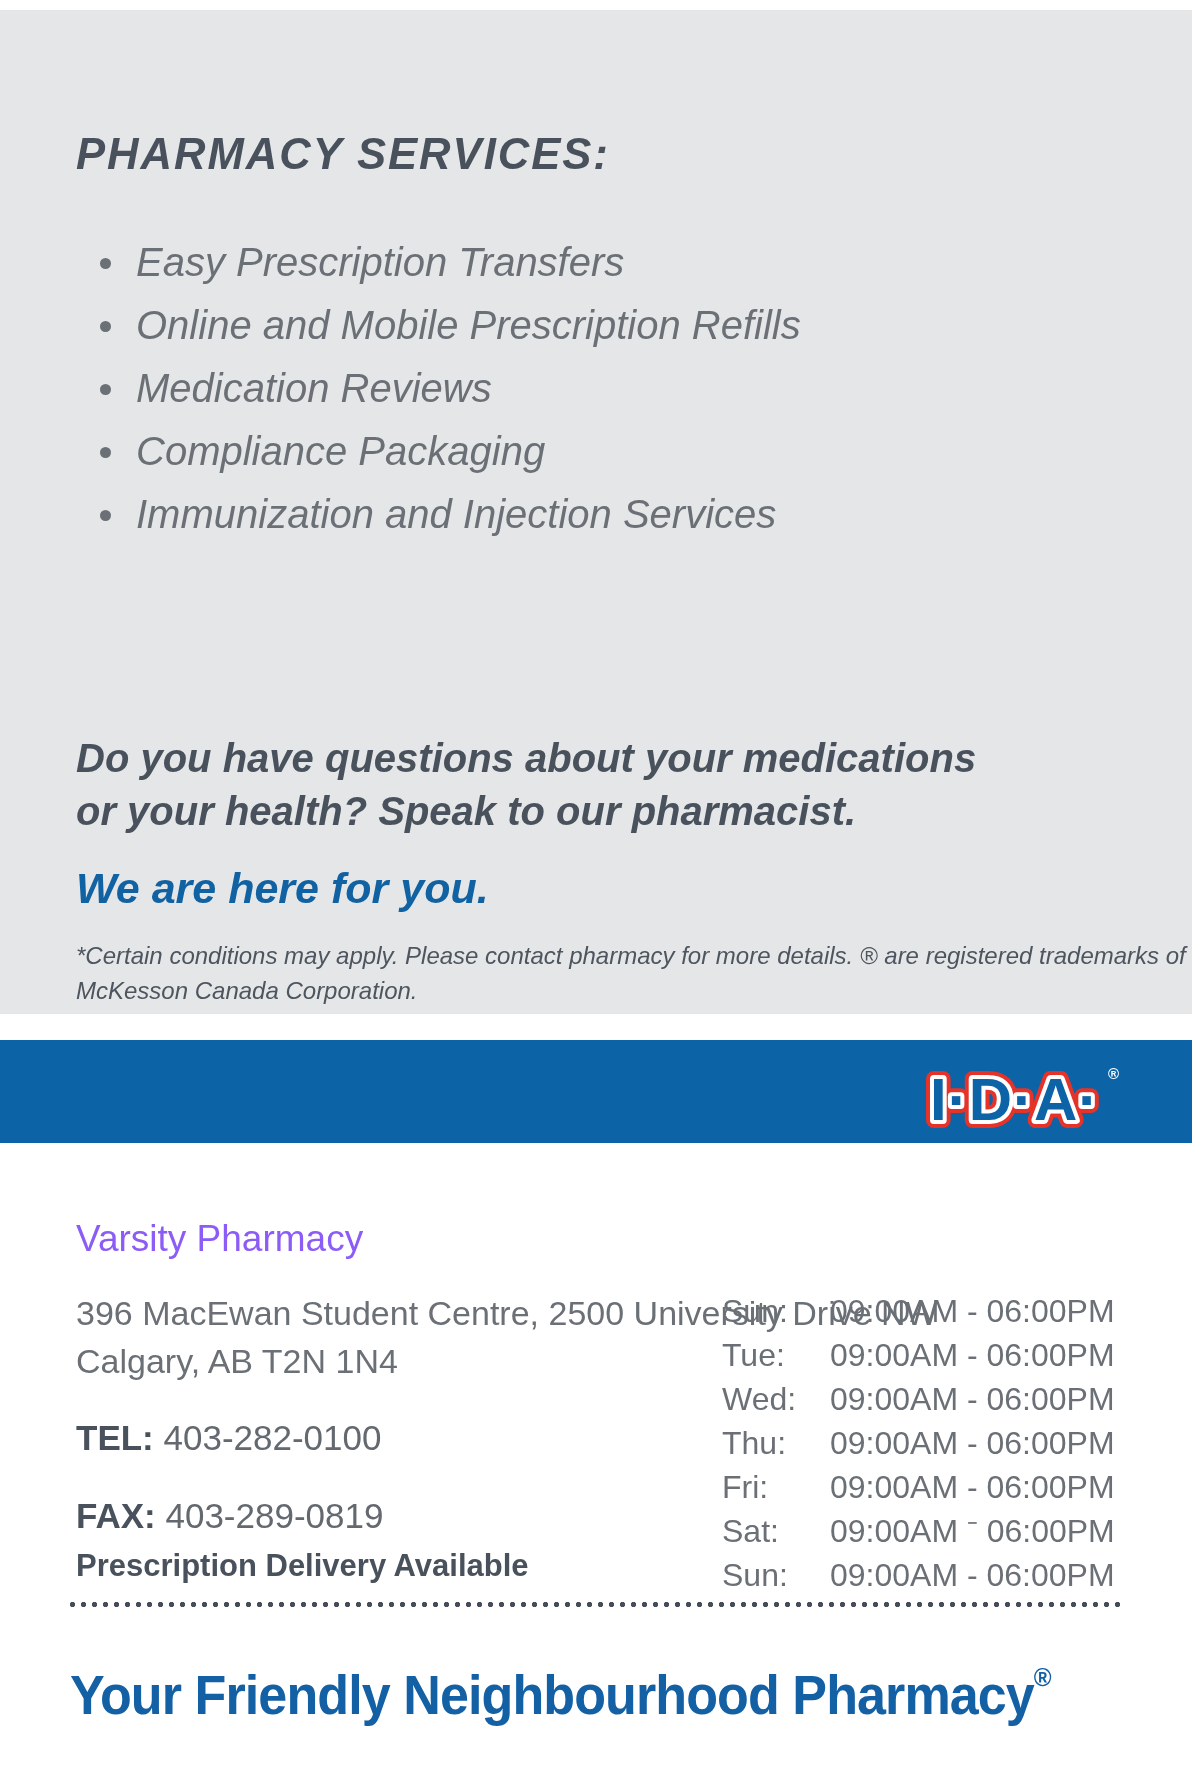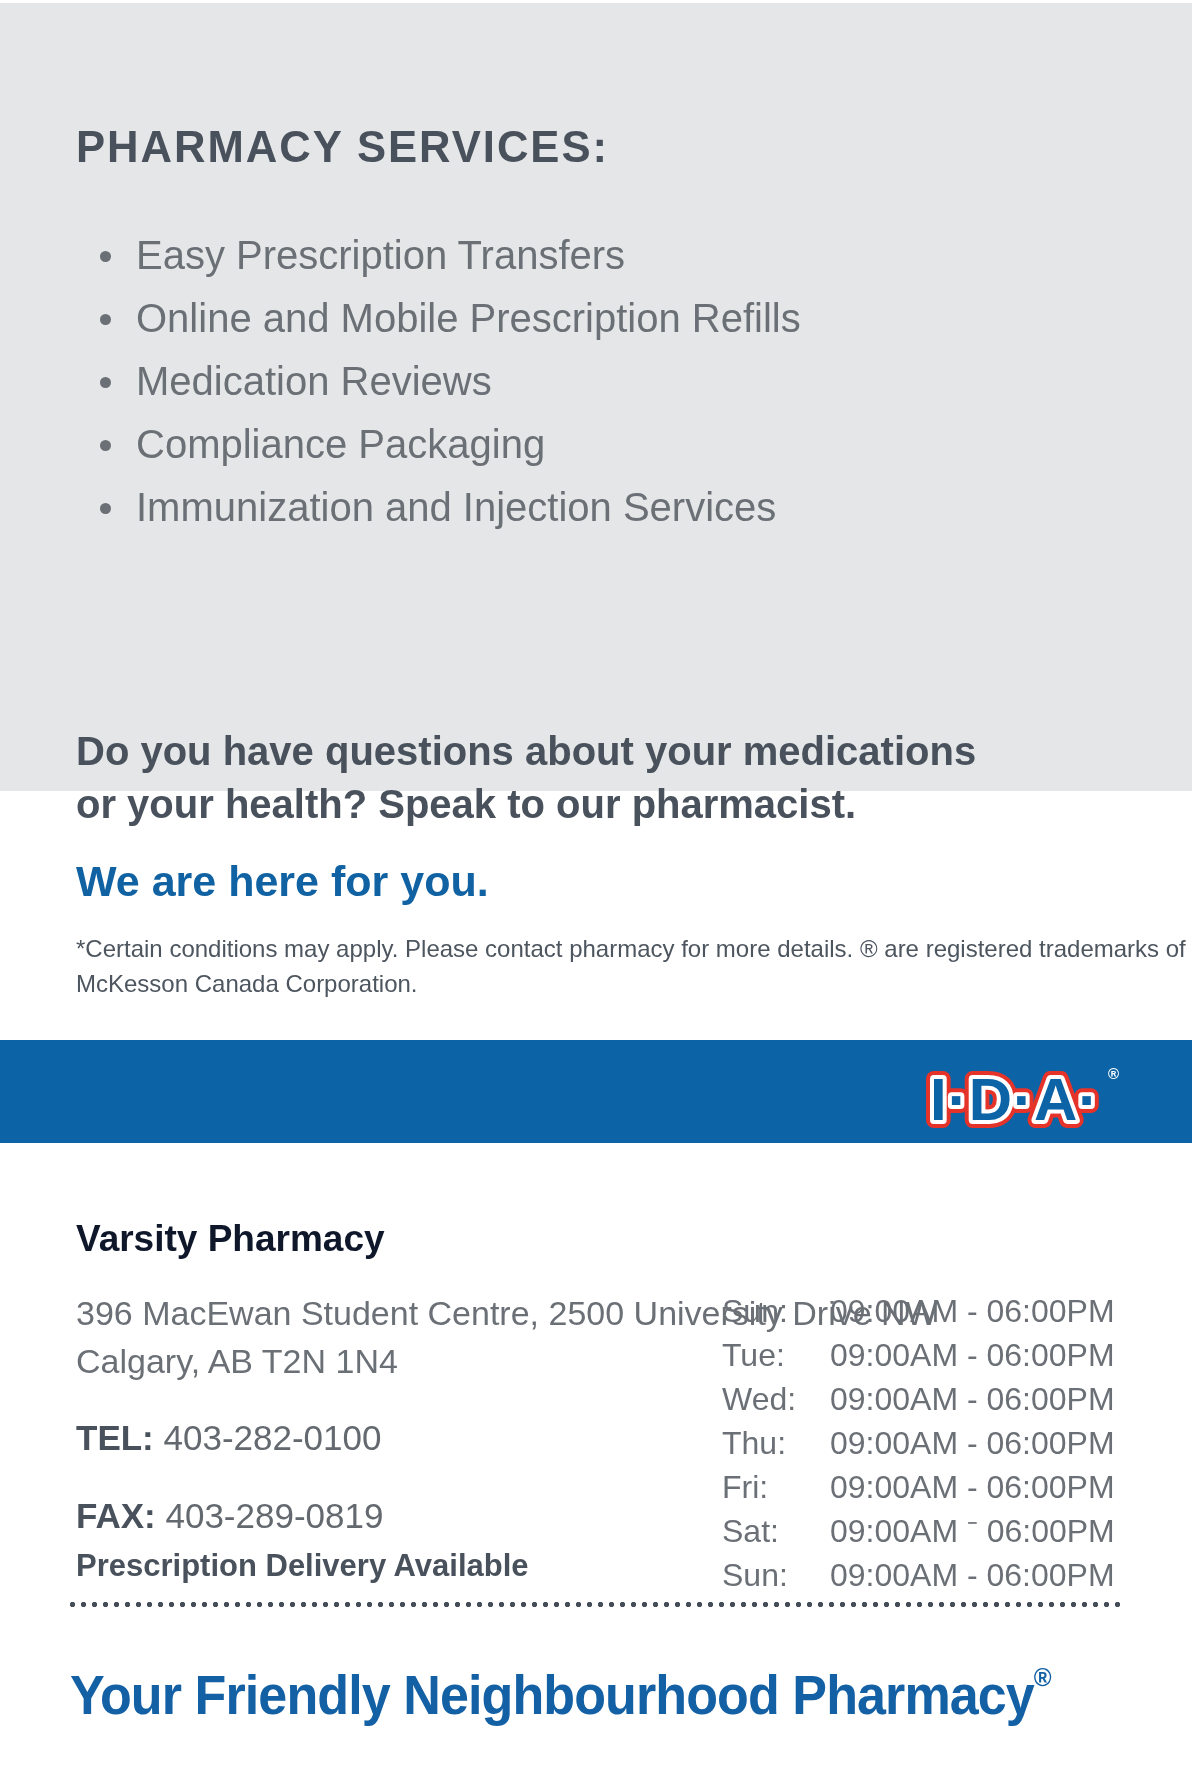--- a/index.html
+++ b/index.html
@@ -8,7 +8,7 @@
     background:#ffffff;font-family:"Liberation Sans",sans-serif;
   }
   
-  .gray-section{position:absolute;left:0;top:3px;width:1192px;height:788px;background:#e5e6e7;}
+  .gray-section{position:absolute;left:0;top:10px;width:1192px;height:1004px;background:#e5e6e7;font-style:italic;}
   .services-heading{
     position:absolute;left:76px;top:118px;margin:0;
     font-size:45px;font-weight:bold;letter-spacing:2px;color:#49525c;

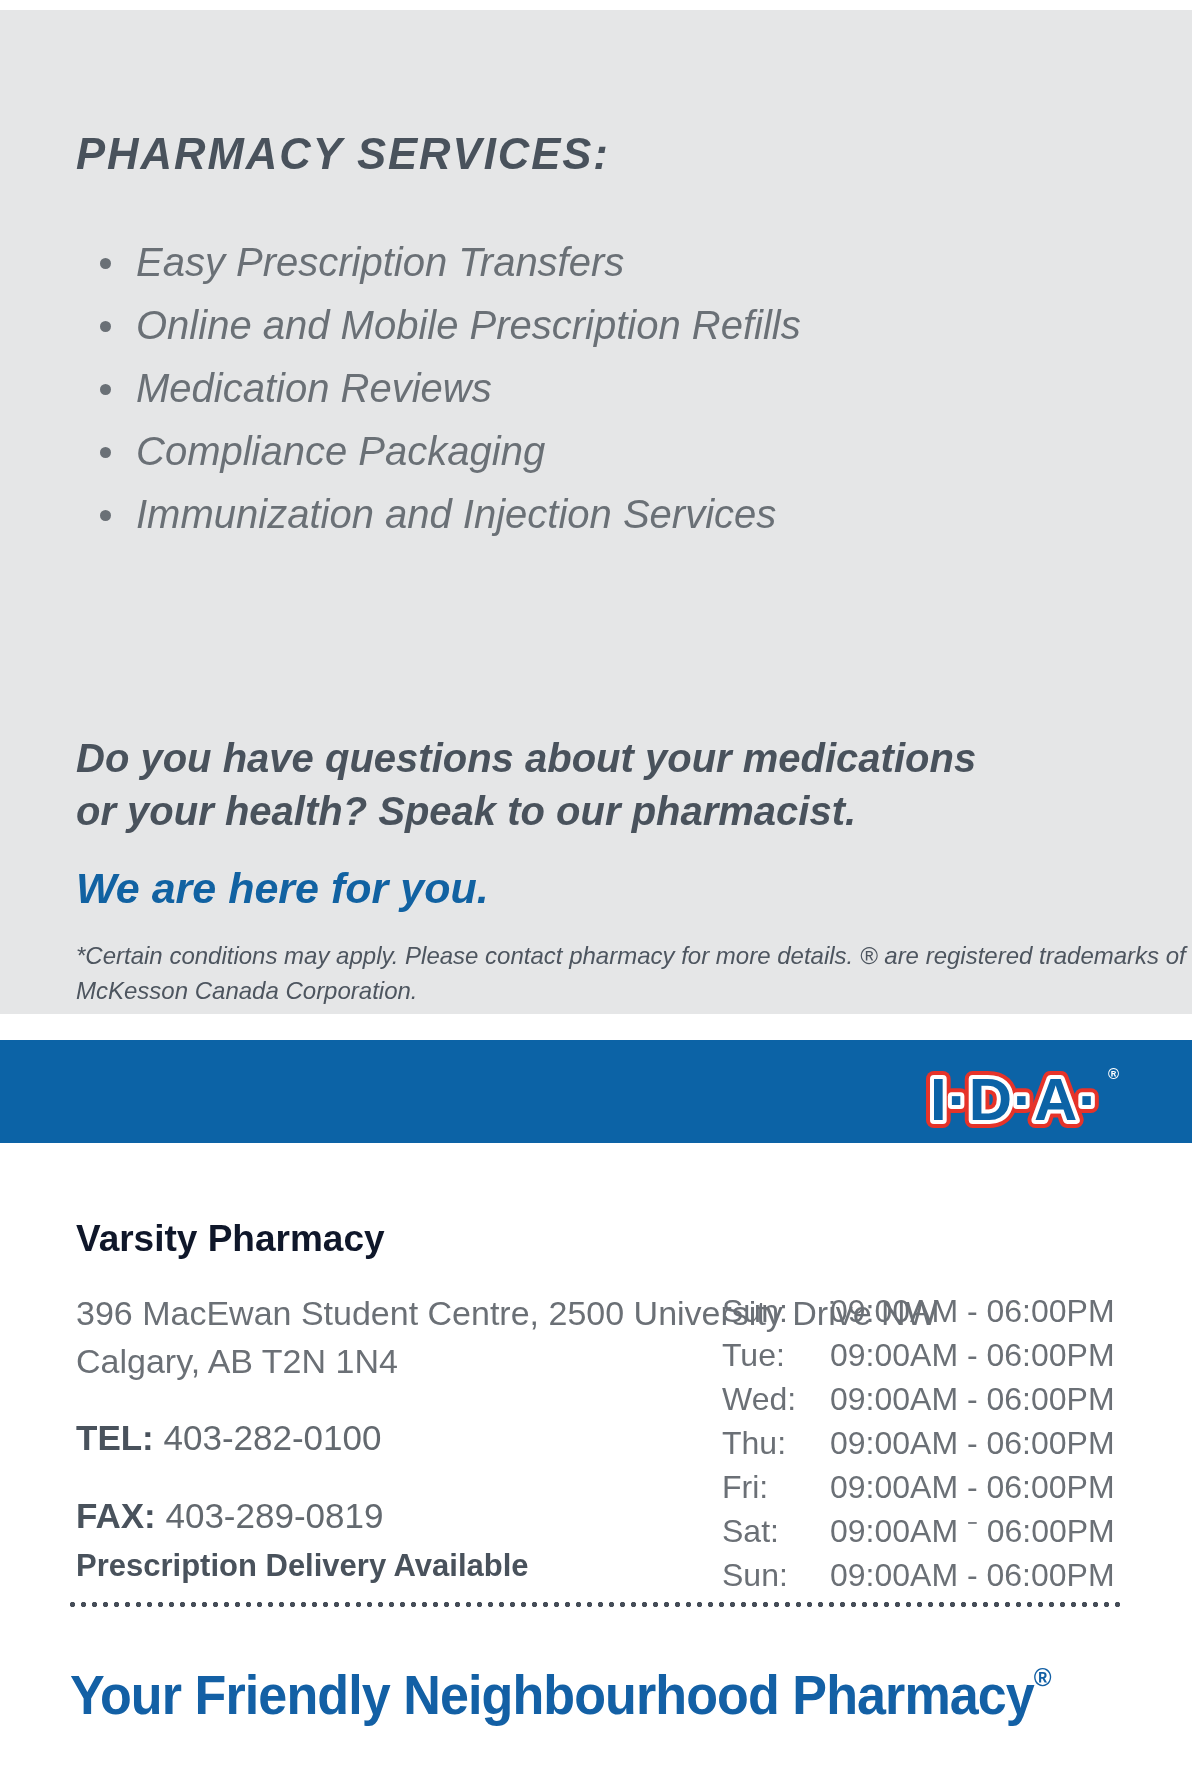--- a/index.html
+++ b/index.html
@@ -30,7 +30,7 @@
   .ida-logo{position:absolute;left:920px;top:1055px;}
   .ida-logo text{font-family:"Liberation Sans",sans-serif;font-weight:bold;}
   
-  .store-name{position:absolute;left:76px;top:1218px;margin:0;font-size:37px;font-weight:bold;color:#0f172a;white-space:nowrap;}
+  .store-name{position:absolute;left:76px;top:1218px;margin:0;font-size:37px;font-weight:normal;color:#8b5cf6;white-space:nowrap;}
   .address-line1{position:absolute;left:76px;top:1294px;font-size:34px;color:#6b7076;white-space:nowrap;}
   .address-line2{position:absolute;left:76px;top:1342px;font-size:34px;color:#6b7076;white-space:nowrap;}
   .tel-row{position:absolute;left:76px;top:1418px;font-size:35px;white-space:nowrap;}

